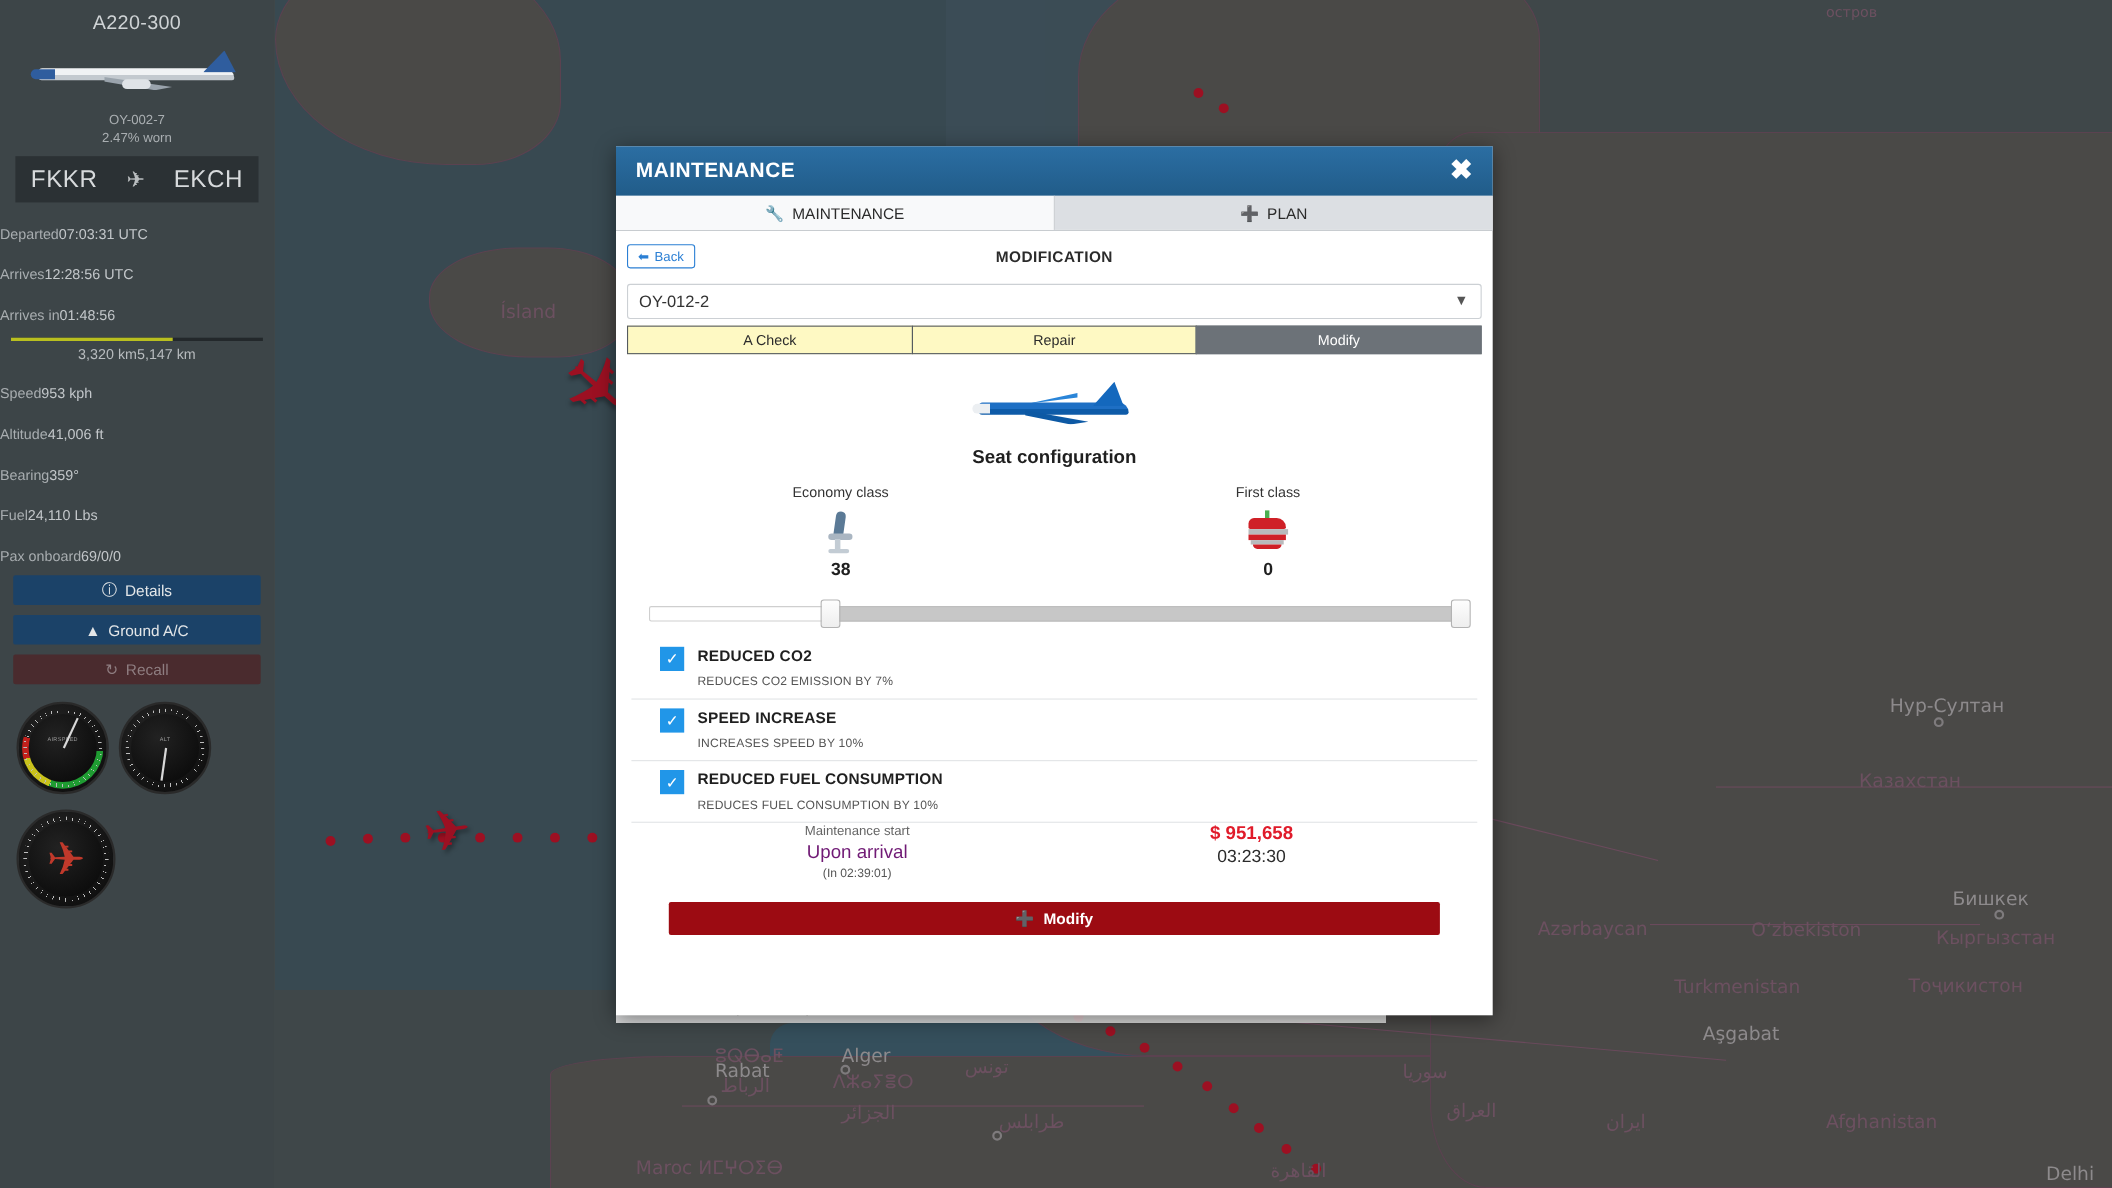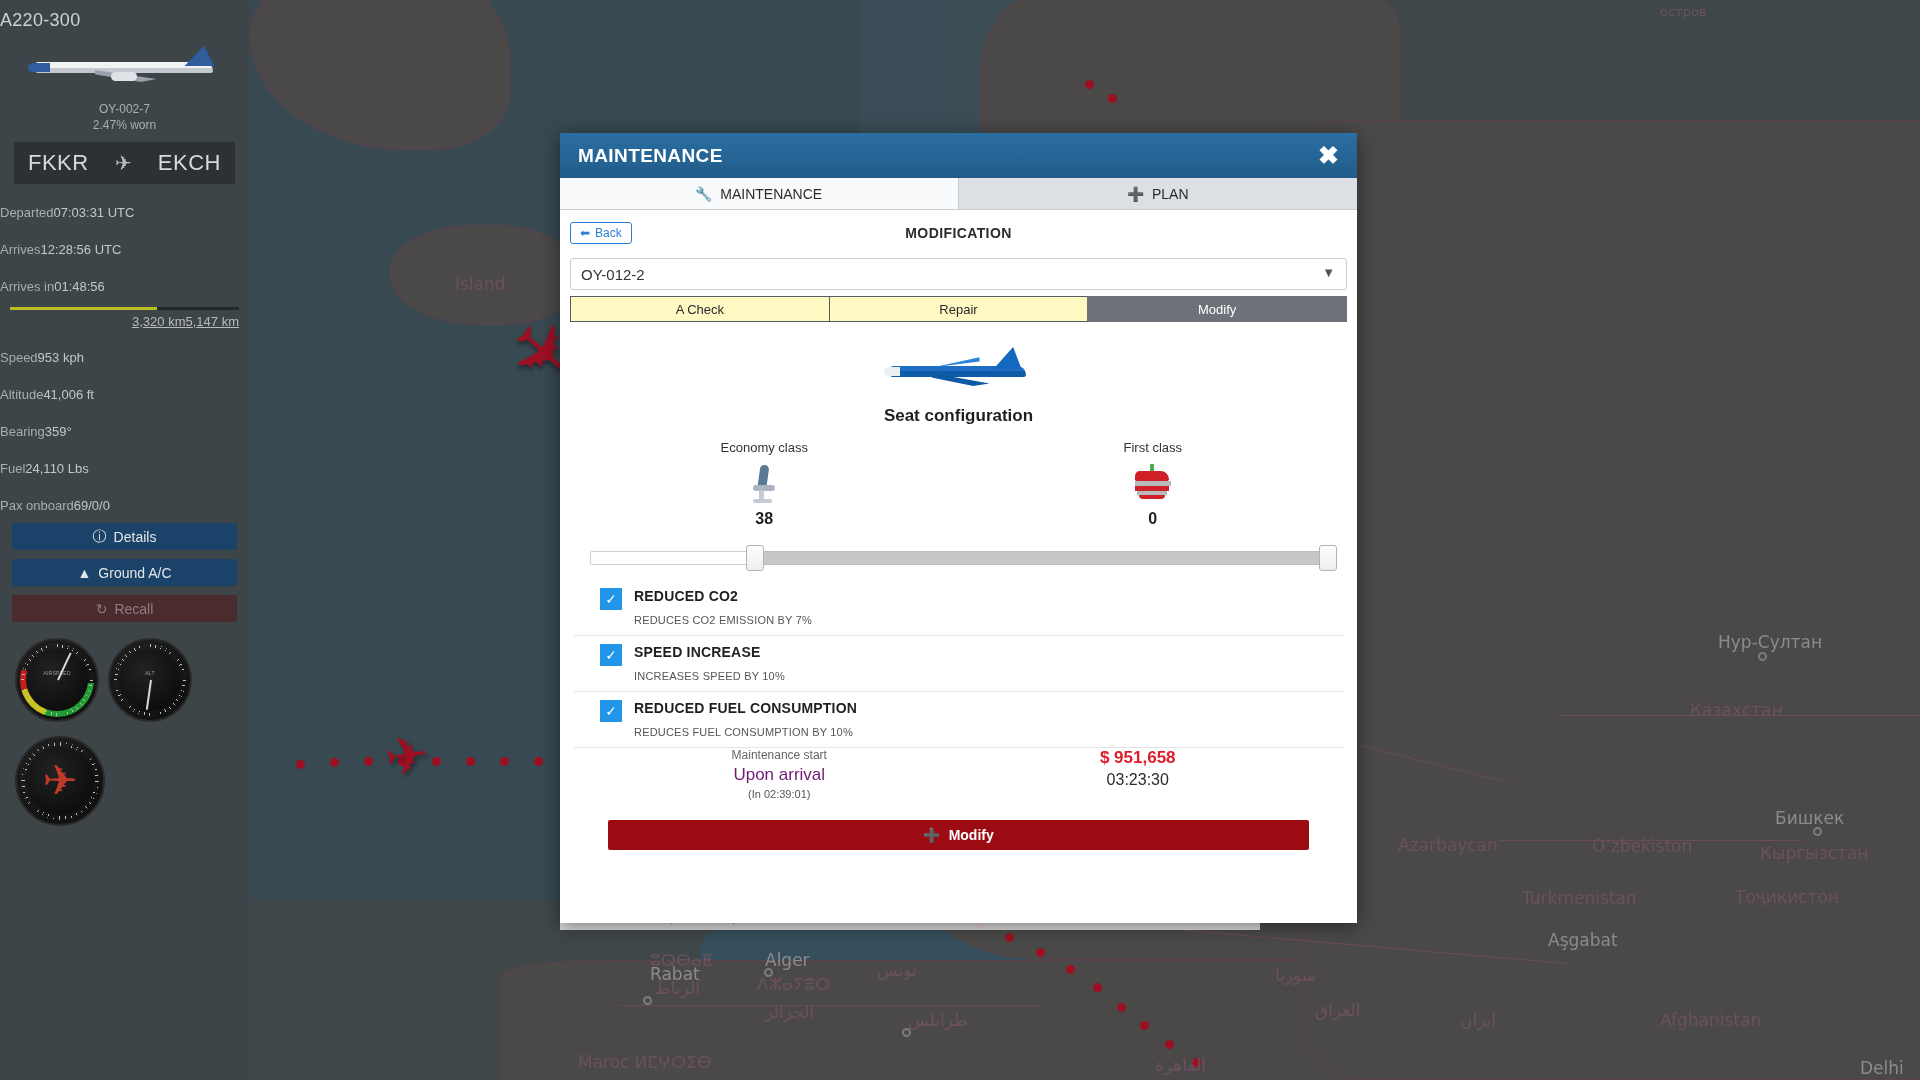--- a/index.html
+++ b/index.html
@@ -87,6 +87,7 @@
     z-index: 20;
   }
   #ac-title {
+    text-align: center;
     font-size: 18px;
     color: #cfd3d5;
     padding: 10px 0 2px;

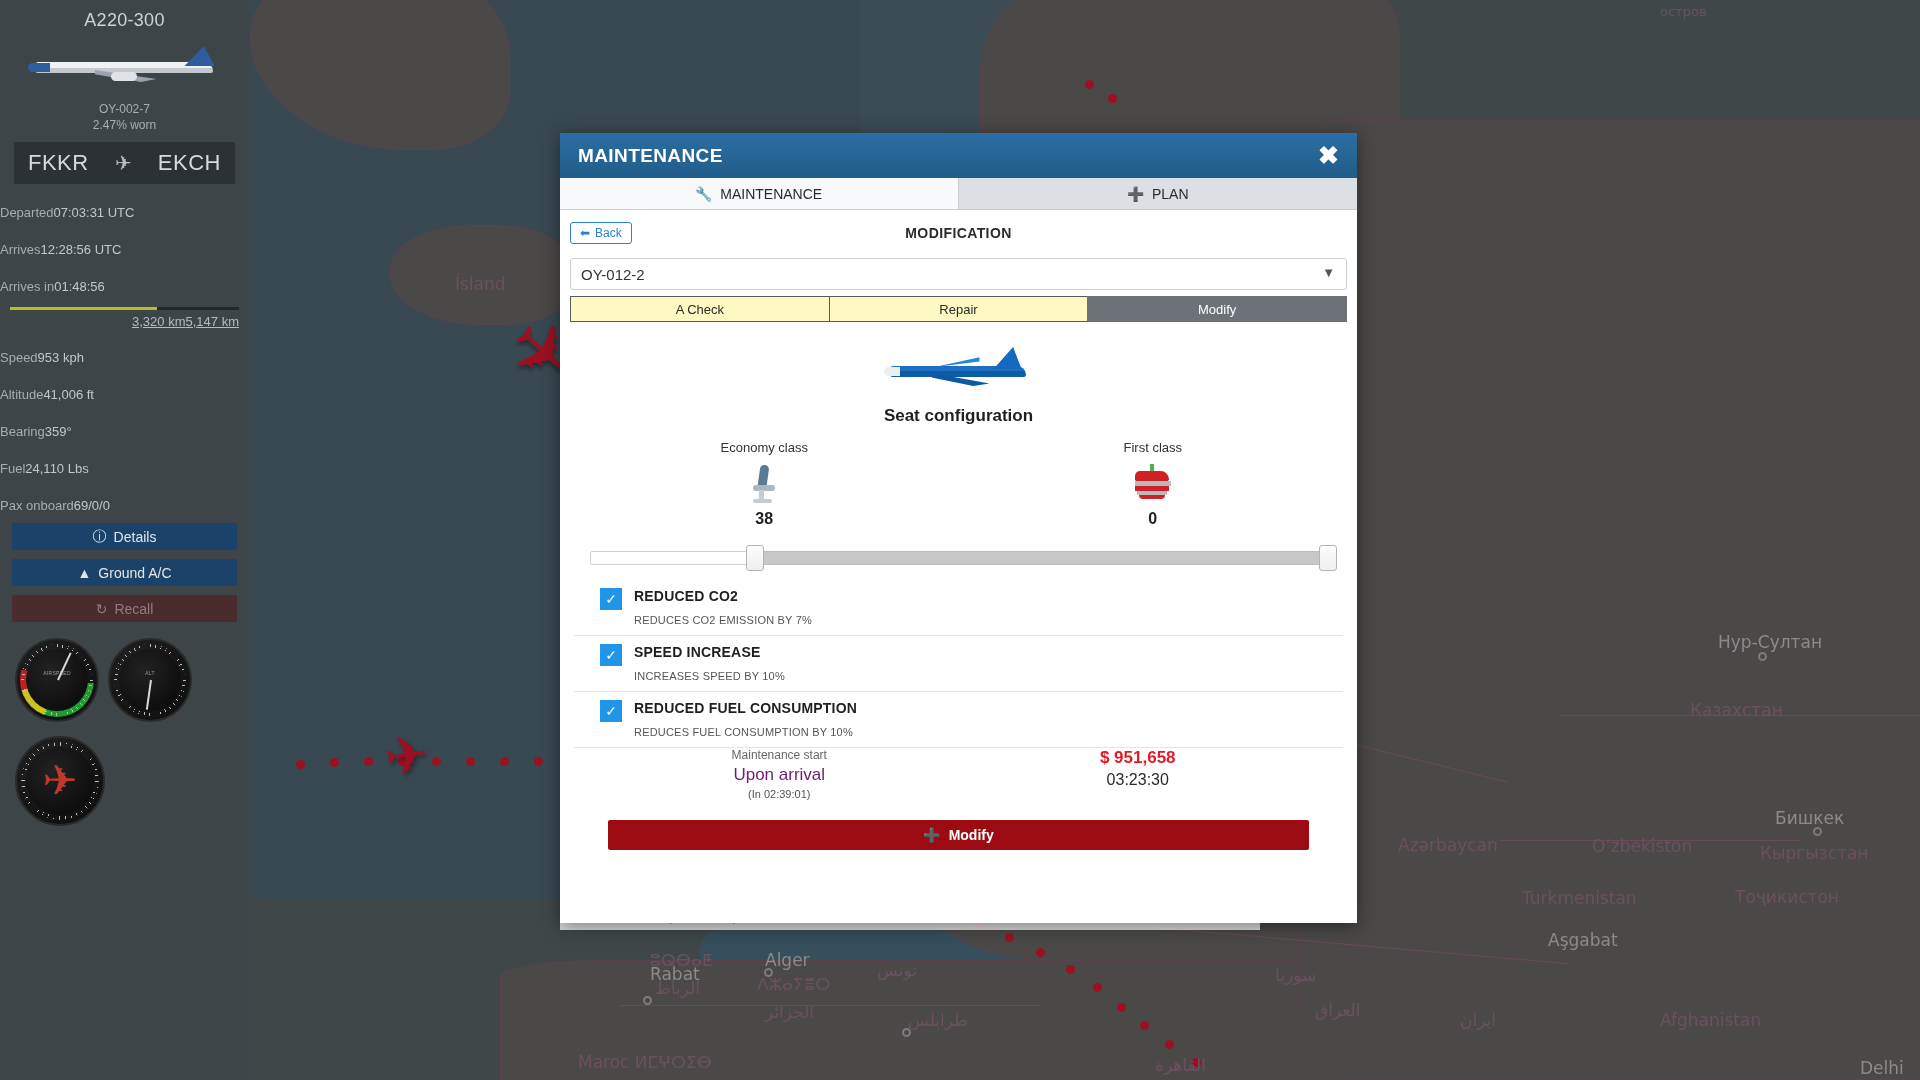--- a/index.html
+++ b/index.html
@@ -159,8 +159,8 @@
   #progress-track { height: 3px; background: #23282b; position: relative; }
   #progress-fill { height: 3px; background: #b9bf1f; }
   #dist-row {
-    display: flex; justify-content: flex-end;
-    font-size: 13px; color: #b7bbbe; padding-top: 4px; text-decoration: underline;
+    display: flex; justify-content: center;
+    font-size: 13px; color: #b7bbbe; padding-top: 4px;
   }
   #telemetry { margin-top: 16px; }
   .btn-side {

